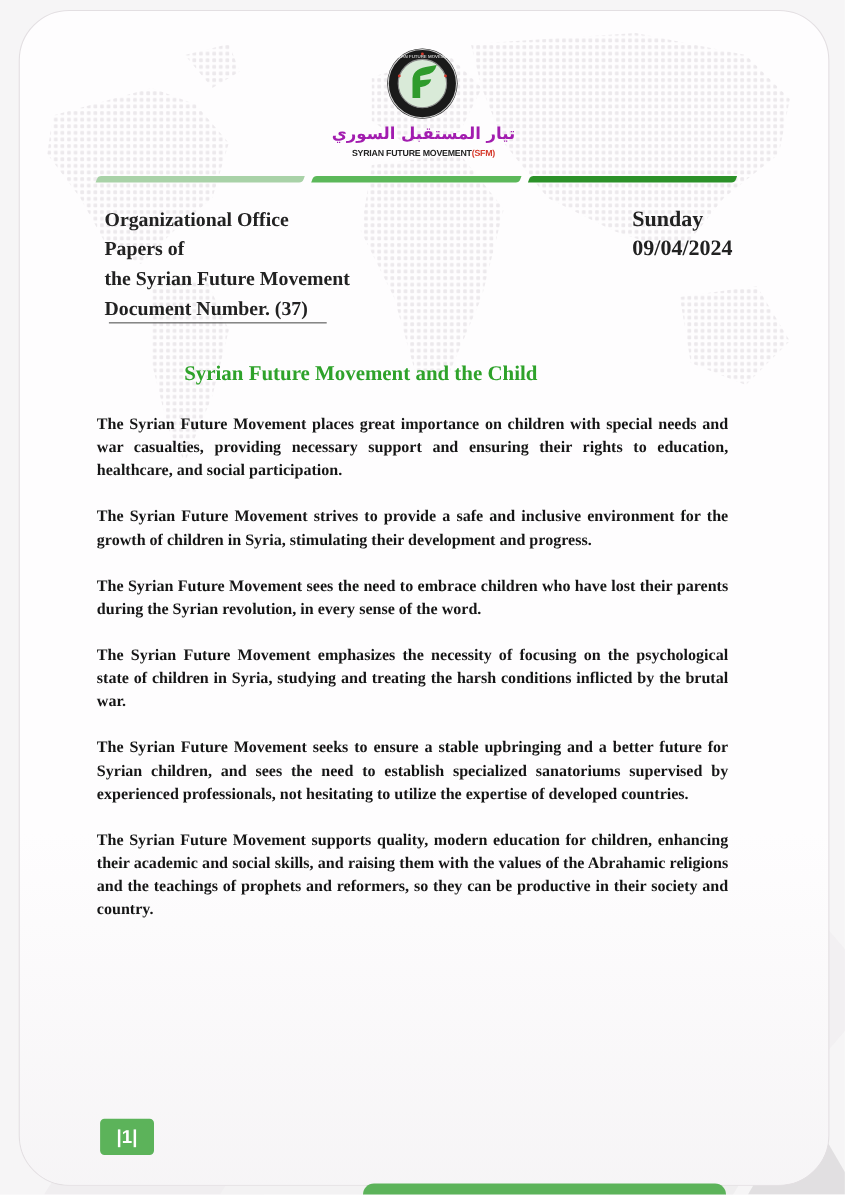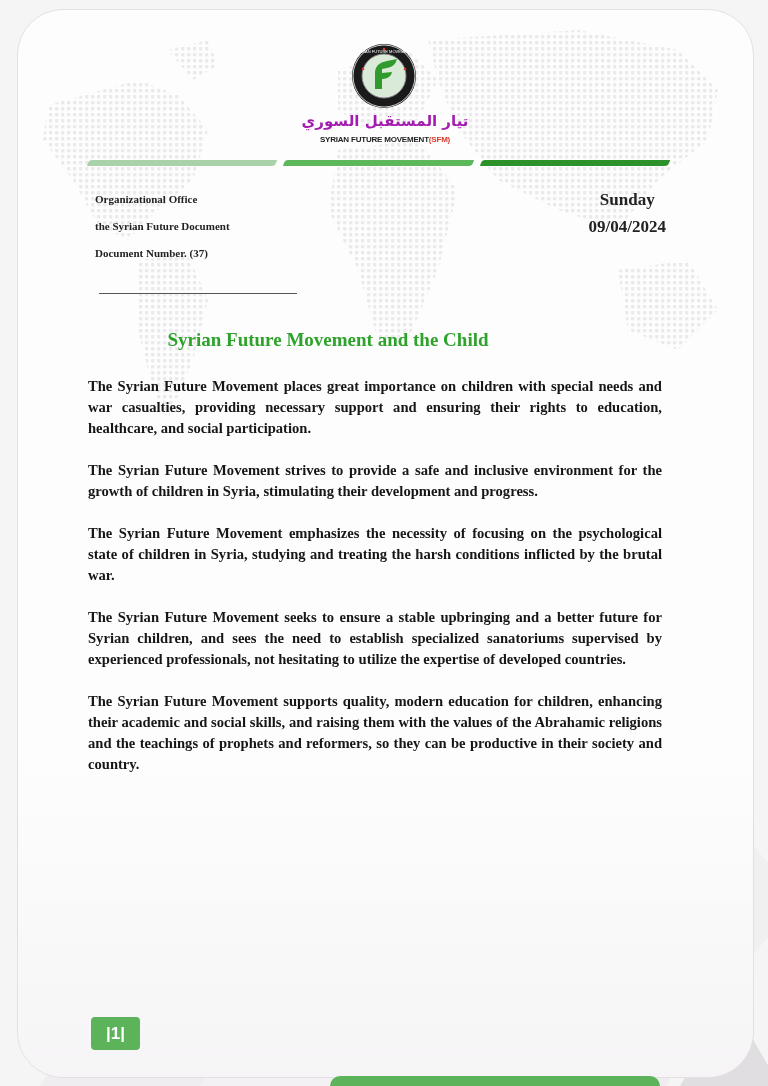--- a/index.html
+++ b/index.html
@@ -40,7 +40,7 @@
     .bar.b2 { left: 284px; width: 189px; background: #5cb85a; }
     .bar.b3 { left: 481px; width: 188px; background: #2b9128; }
 
-    .hdr-left { position: absolute; left: 95px; top: 186px; font-size: 11px; line-height: 27px; font-weight: bold; color: #222; }
+    .hdr-left { position: absolute; left: 95px; top: 186px; font-size: 18px; line-height: 27px; font-weight: bold; color: #222; }
     .hdr-left .line { display: block; white-space: nowrap; }
     .hdr-underline { position: absolute; left: 99px; top: 293px; width: 198px; height: 1px; background: #555; }
     .hdr-right { position: absolute; right: 102px; top: 186px; font-size: 17px; line-height: 27px; font-weight: bold; color: #222; text-align: center; }

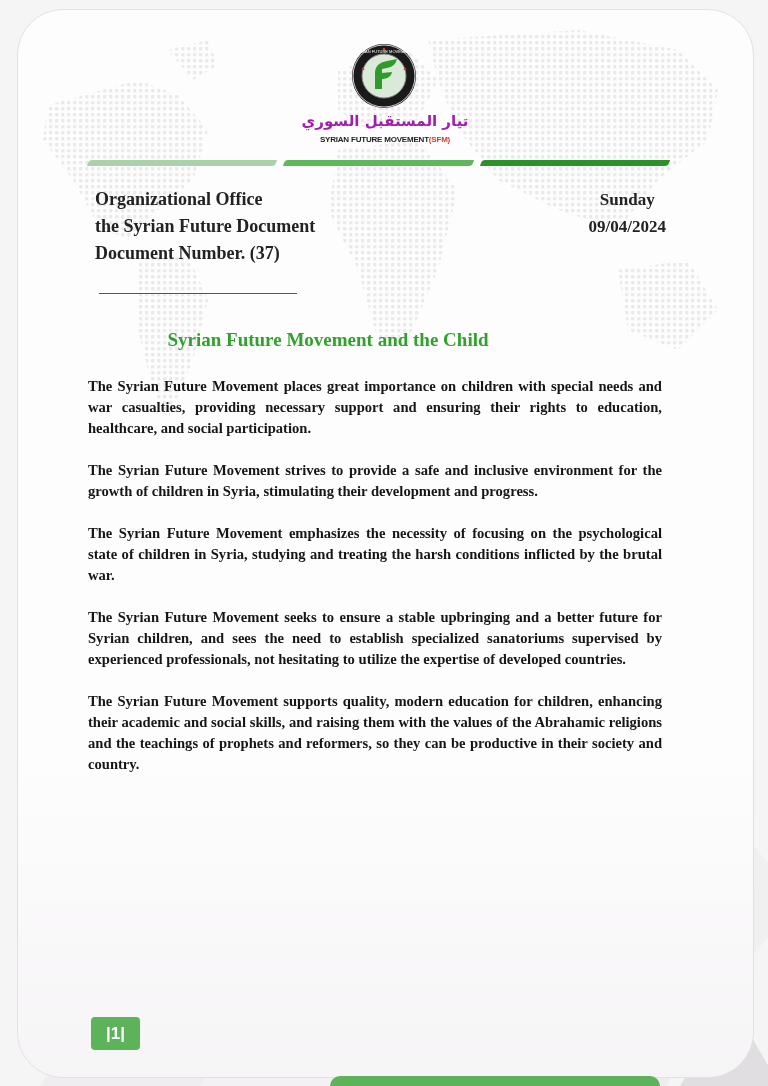--- a/index.html
+++ b/index.html
@@ -43,7 +43,7 @@
     .hdr-left { position: absolute; left: 95px; top: 186px; font-size: 18px; line-height: 27px; font-weight: bold; color: #222; }
     .hdr-left .line { display: block; white-space: nowrap; }
     .hdr-underline { position: absolute; left: 99px; top: 293px; width: 198px; height: 1px; background: #555; }
-    .hdr-right { position: absolute; right: 102px; top: 186px; font-size: 17px; line-height: 27px; font-weight: bold; color: #222; text-align: center; }
+    .hdr-right { position: absolute; right: 102px; top: 186px; font-size: 20px; line-height: 27px; font-weight: bold; color: #222; text-align: left; }
     .hdr-right .line { display: block; }
 
     .doc-title {

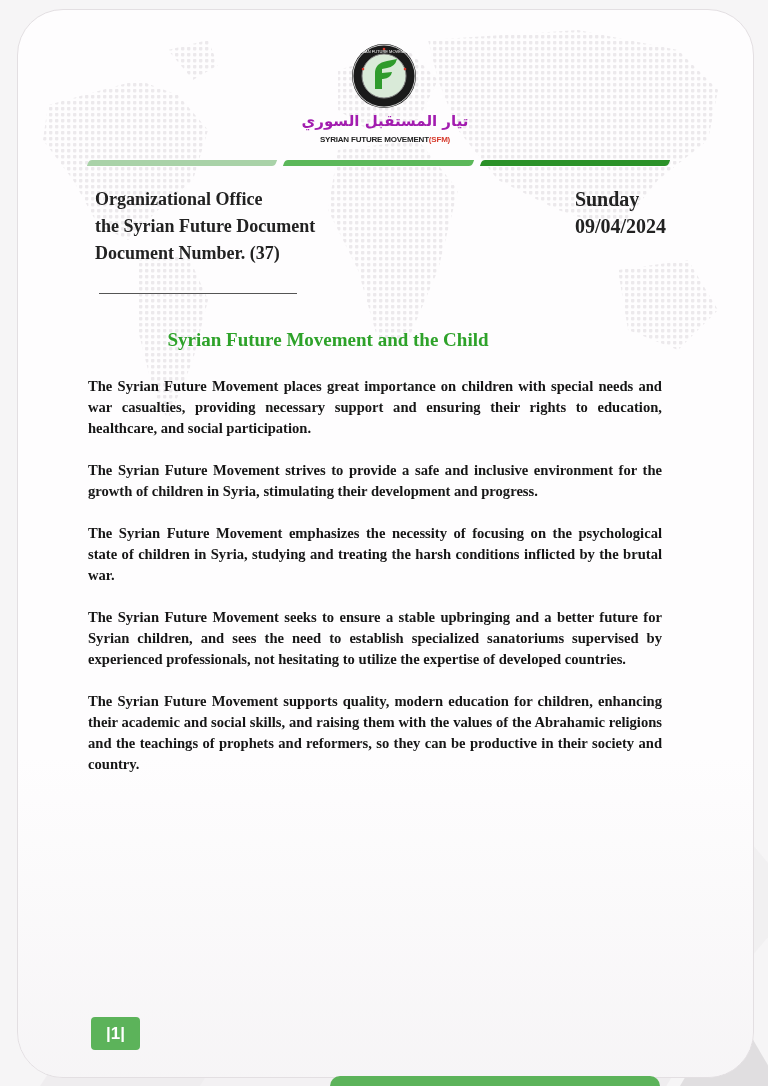--- a/index.html
+++ b/index.html
@@ -130,6 +130,7 @@
 
   <div class="hdr-left">
     <span class="line">Organizational Office</span>
+    <span class="line">Papers of</span>
     <span class="line">the Syrian Future Document</span>
     <span class="line">Document Number. (37)</span>
   </div>

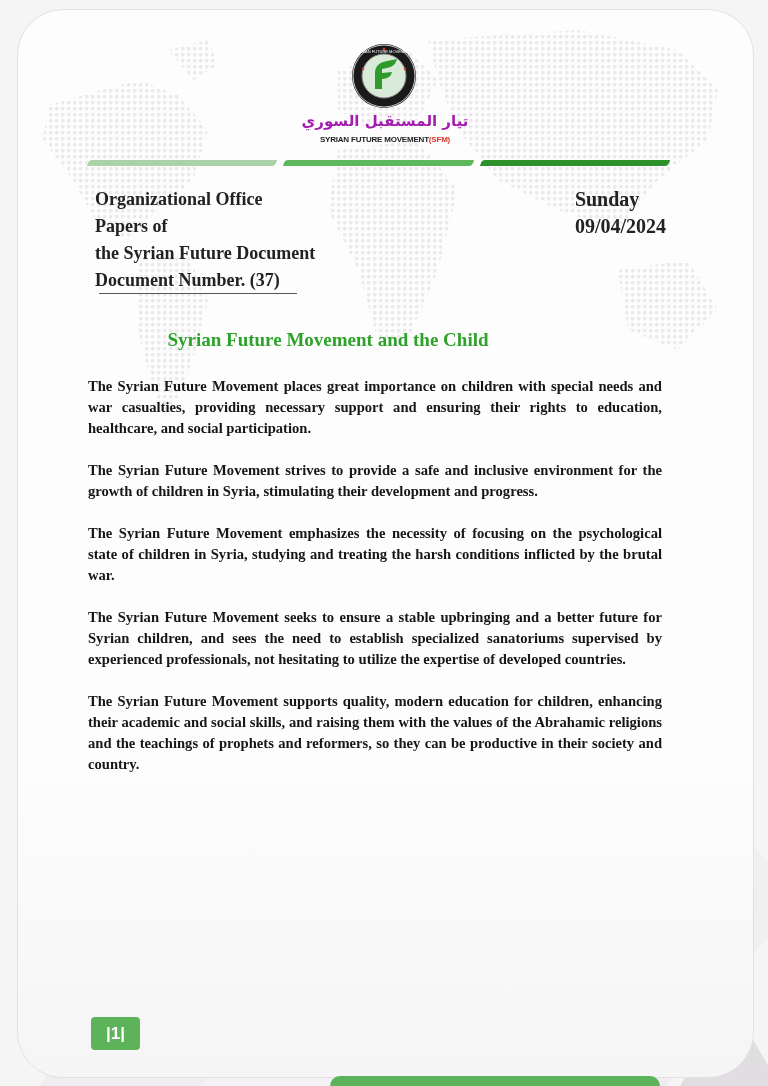--- a/index.html
+++ b/index.html
@@ -131,7 +131,7 @@
   <div class="hdr-left">
     <span class="line">Organizational Office</span>
     <span class="line">Papers of</span>
-    <span class="line">the Syrian Future Document</span>
+    <span class="line">the Syrian Future Movement</span>
     <span class="line">Document Number. (37)</span>
   </div>
   <div class="hdr-underline"></div>

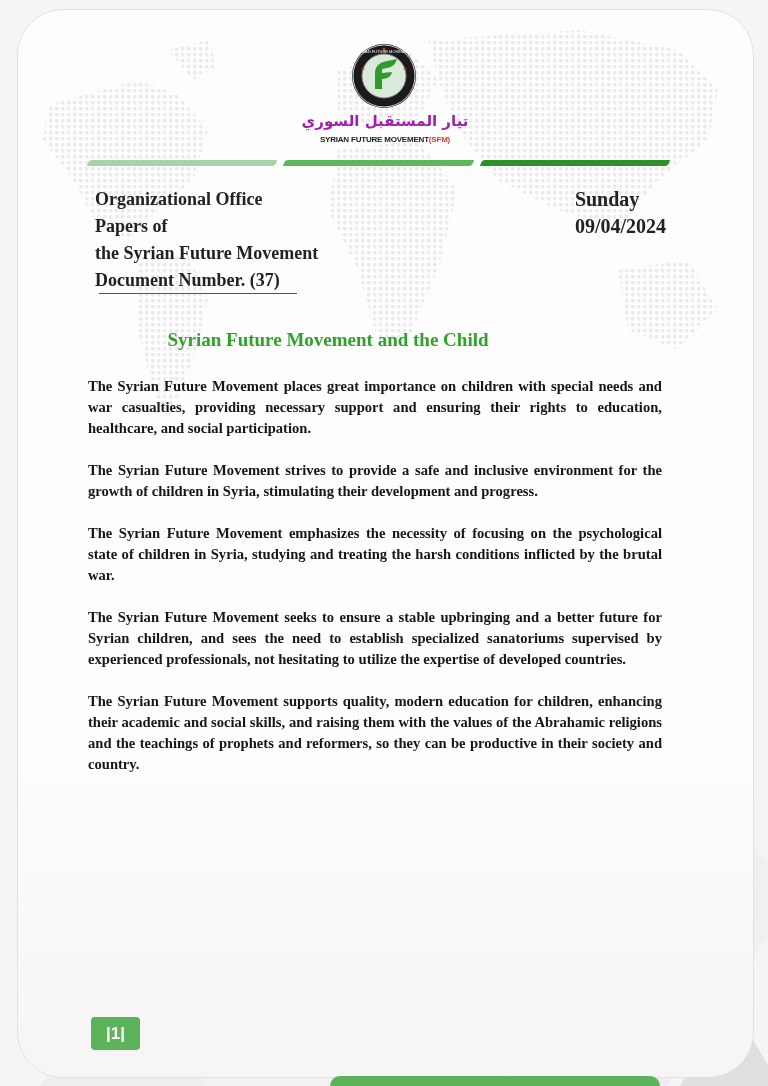--- a/index.html
+++ b/index.html
@@ -146,6 +146,7 @@
   <div class="body">
     <p class="para">The Syrian Future Movement places great importance on children with special needs and war casualties, providing necessary support and ensuring their rights to education, healthcare, and social participation.</p>
     <p class="para">The Syrian Future Movement strives to provide a safe and inclusive environment for the growth of children in Syria, stimulating their development and progress.</p>
+    <p class="para">The Syrian Future Movement sees the need to embrace children who have lost their parents during the Syrian revolution, in every sense of the word.</p>
     <p class="para">The Syrian Future Movement emphasizes the necessity of focusing on the psychological state of children in Syria, studying and treating the harsh conditions inflicted by the brutal war.</p>
     <p class="para">The Syrian Future Movement seeks to ensure a stable upbringing and a better future for Syrian children, and sees the need to establish specialized sanatoriums supervised by experienced professionals, not hesitating to utilize the expertise of developed countries.</p>
     <p class="para">The Syrian Future Movement supports quality, modern education for children, enhancing their academic and social skills, and raising them with the values of the Abrahamic religions and the teachings of prophets and reformers, so they can be productive in their society and country.</p>

